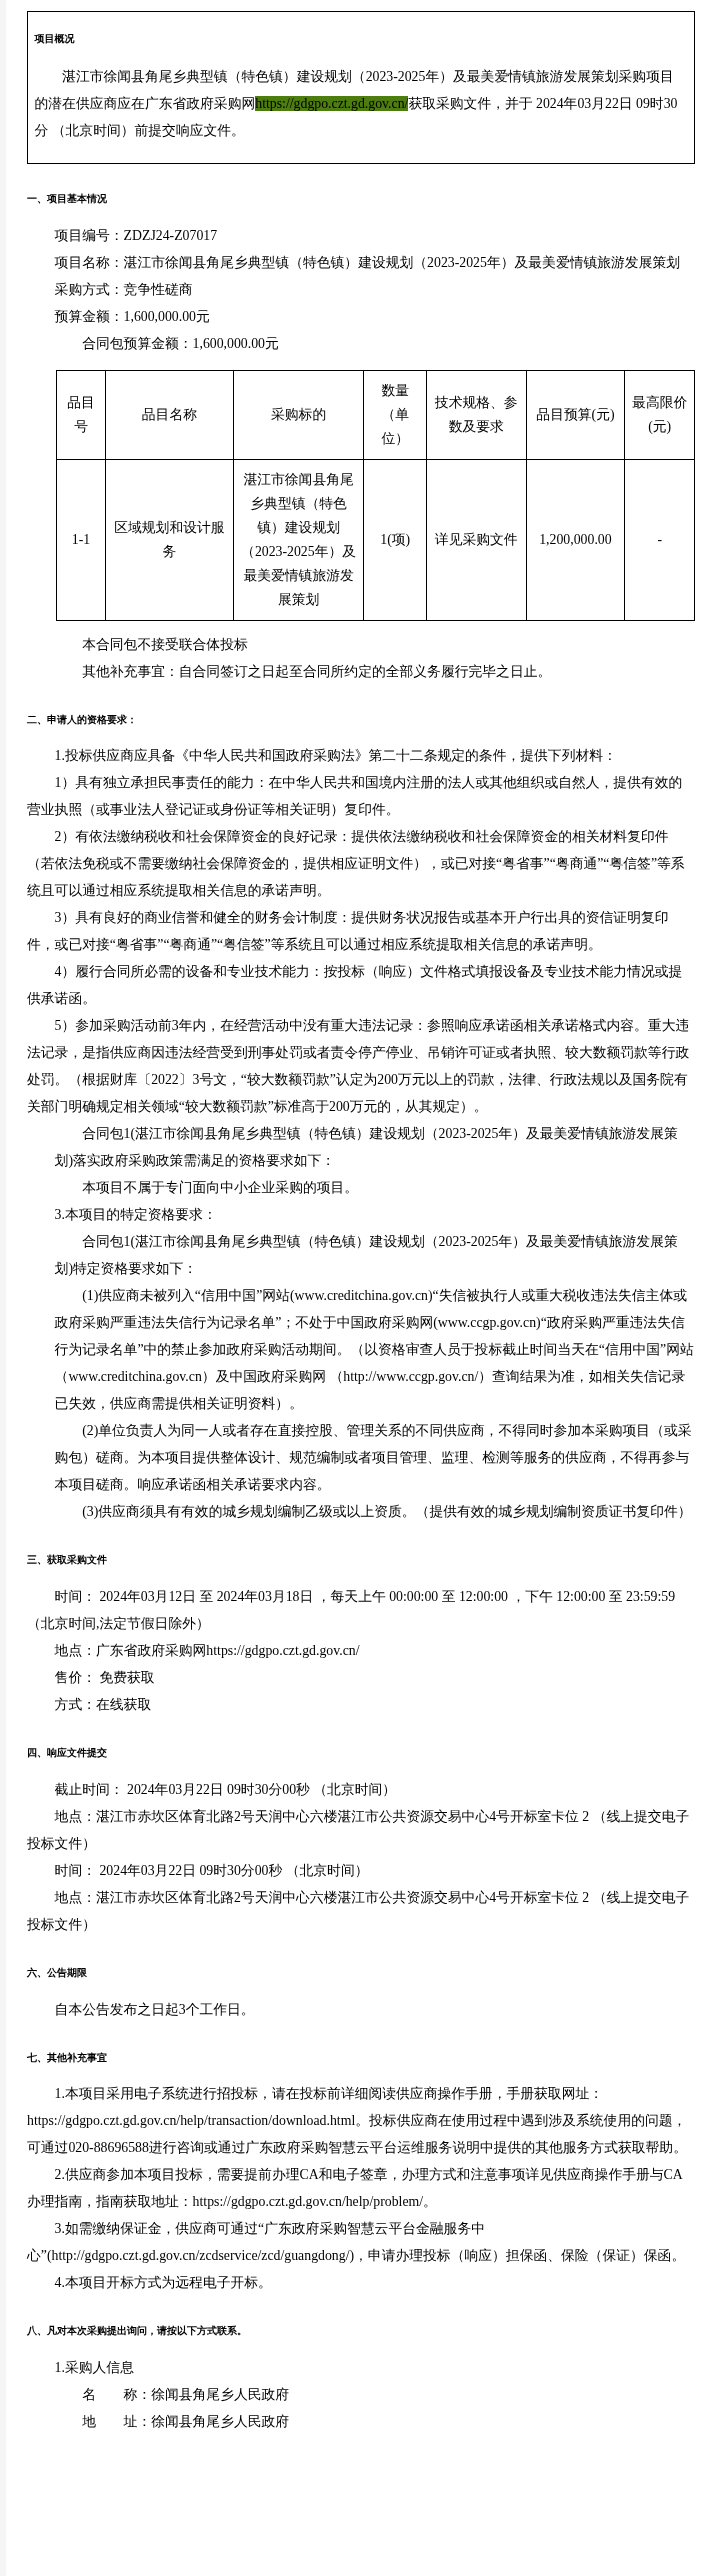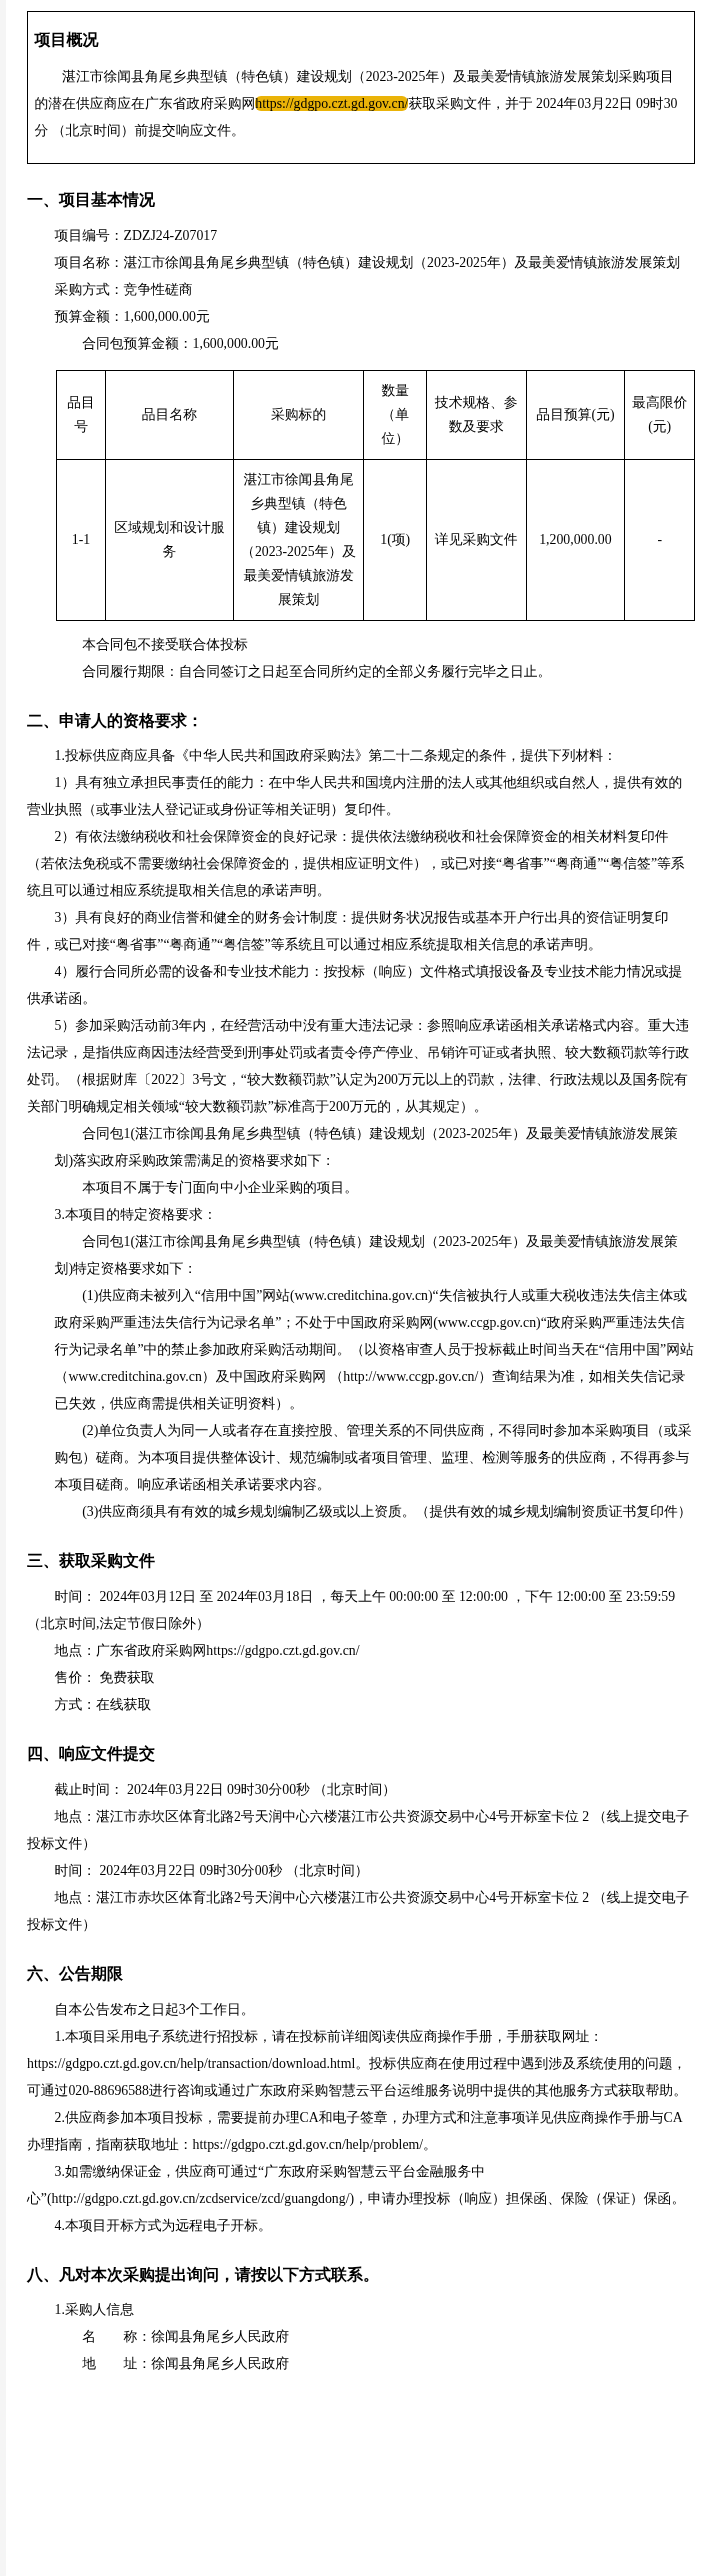--- a/index.html
+++ b/index.html
@@ -11,8 +11,8 @@
   }
   .page::before{content:"";position:absolute;left:0;top:0;width:5.7px;height:100%;background:#f5f5f5;}
   .h{
-    font-family:Liberation Serif, serif;
-    font-size:16px;font-weight:bold;margin:24px 0 9.7px;line-height:24px;
+    font-family:Liberation Mono, monospace;
+    font-size:10px;font-weight:bold;margin:24px 0 9.7px;line-height:24px;
   }
   p{margin:0;line-height:27px;}
   .ind2{text-indent:2em;}

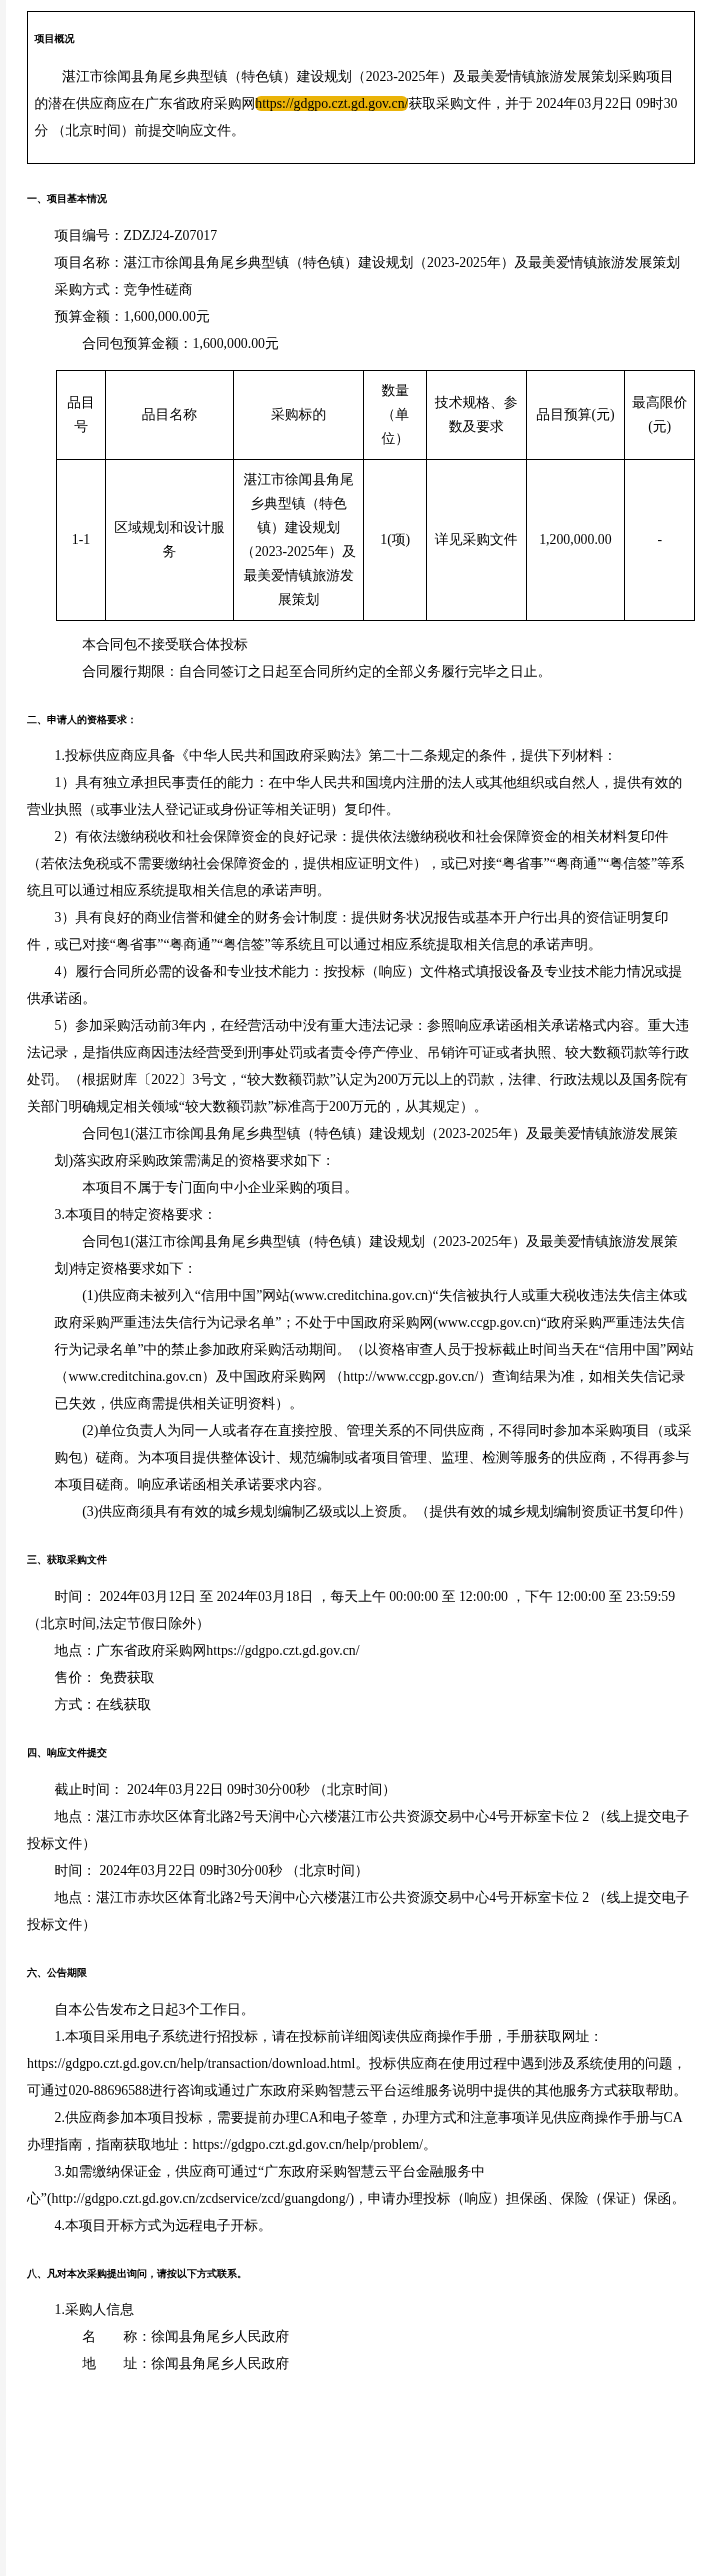--- a/index.html
+++ b/index.html
@@ -19,7 +19,7 @@
   .ind4{margin-left:2em;text-indent:2em;}
   .obox{border:1.6px solid #000;padding:13px 9.7px 19.4px 6.5px;margin-top:0;}
   .obox .h{margin:3.2px 0 11.3px;}
-  .hl{background:#eab308;border-radius:6px;}
+  .hl{background:#4d7c0f;}
   table.items{
     border-collapse:collapse;width:calc(100% - 2.1em);
     margin:13px 0 9.7px 2.1em;table-layout:fixed;font-family:Liberation Serif, serif;

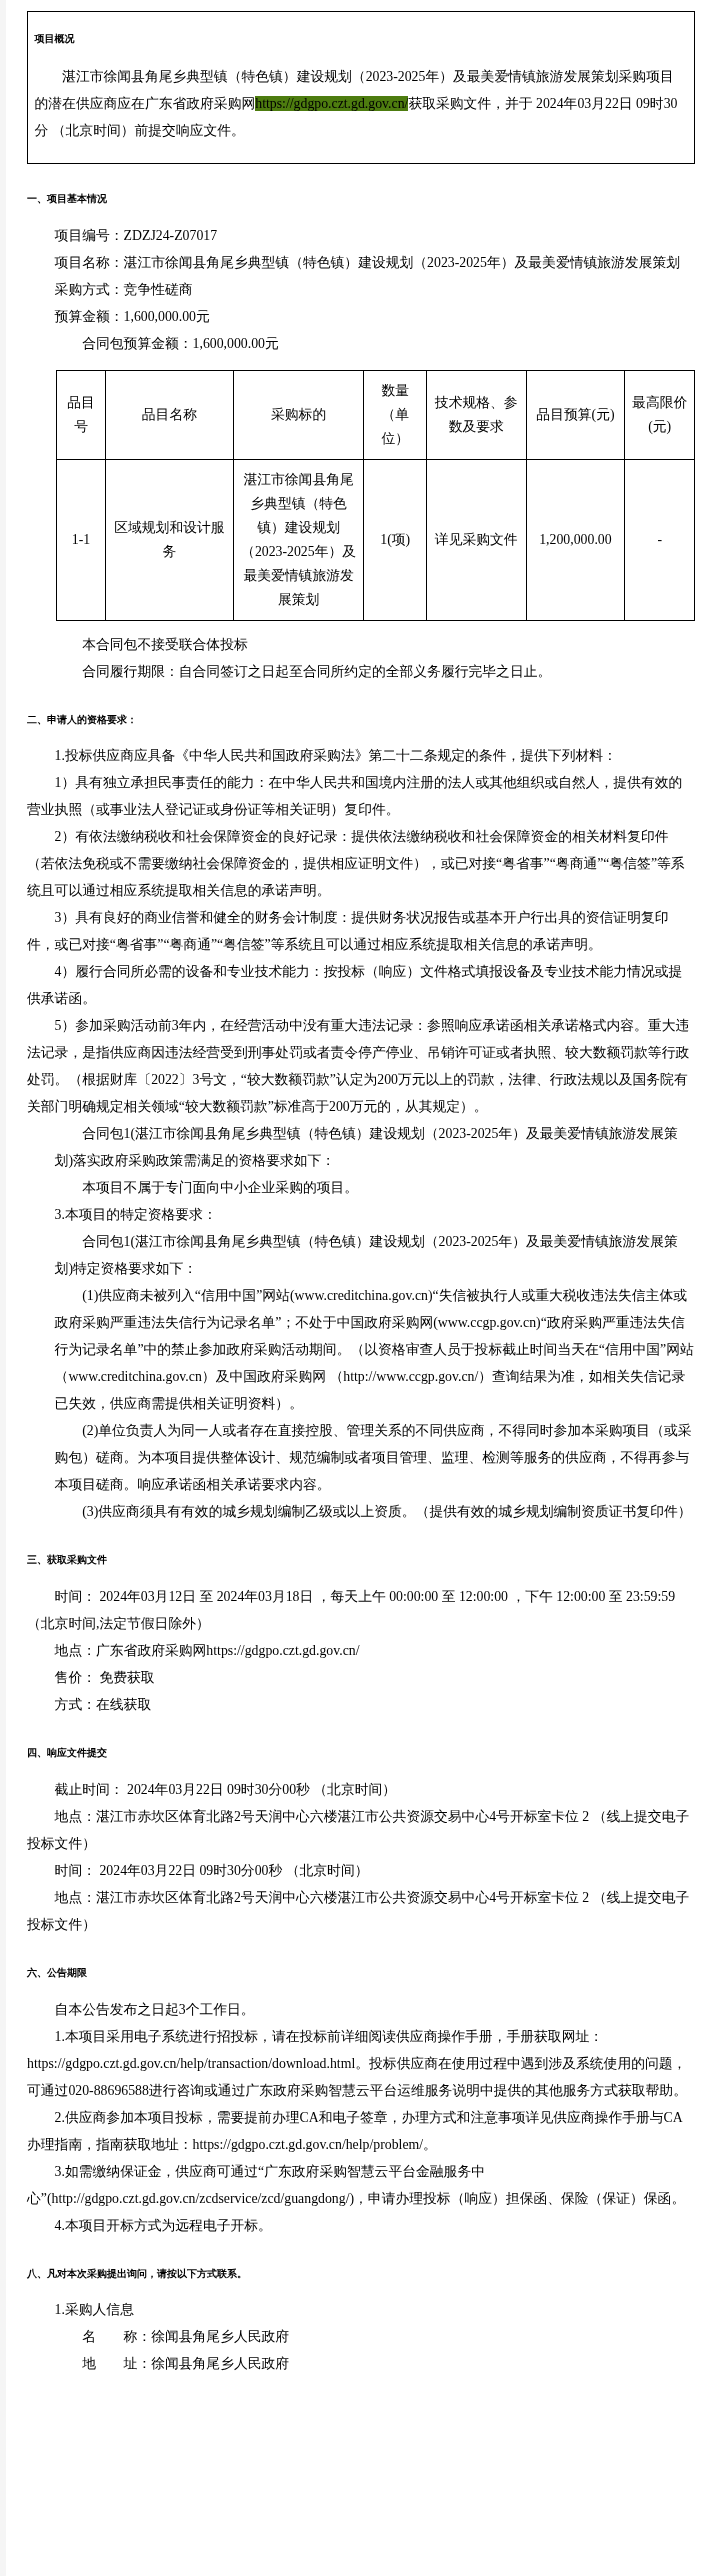--- a/index.html
+++ b/index.html
@@ -81,7 +81,7 @@
   </table>
 
   <p class="ind4">本合同包不接受联合体投标</p>
-  <p class="ind4">合同履行期限：自合同签订之日起至合同所约定的全部义务履行完毕之日止。</p>
+  <p class="ind4">其他补充事宜：自合同签订之日起至合同所约定的全部义务履行完毕之日止。</p>
 
   <div class="h">二、申请人的资格要求：</div>
   <p class="ind2">1.投标供应商应具备《中华人民共和国政府采购法》第二十二条规定的条件，提供下列材料：</p>

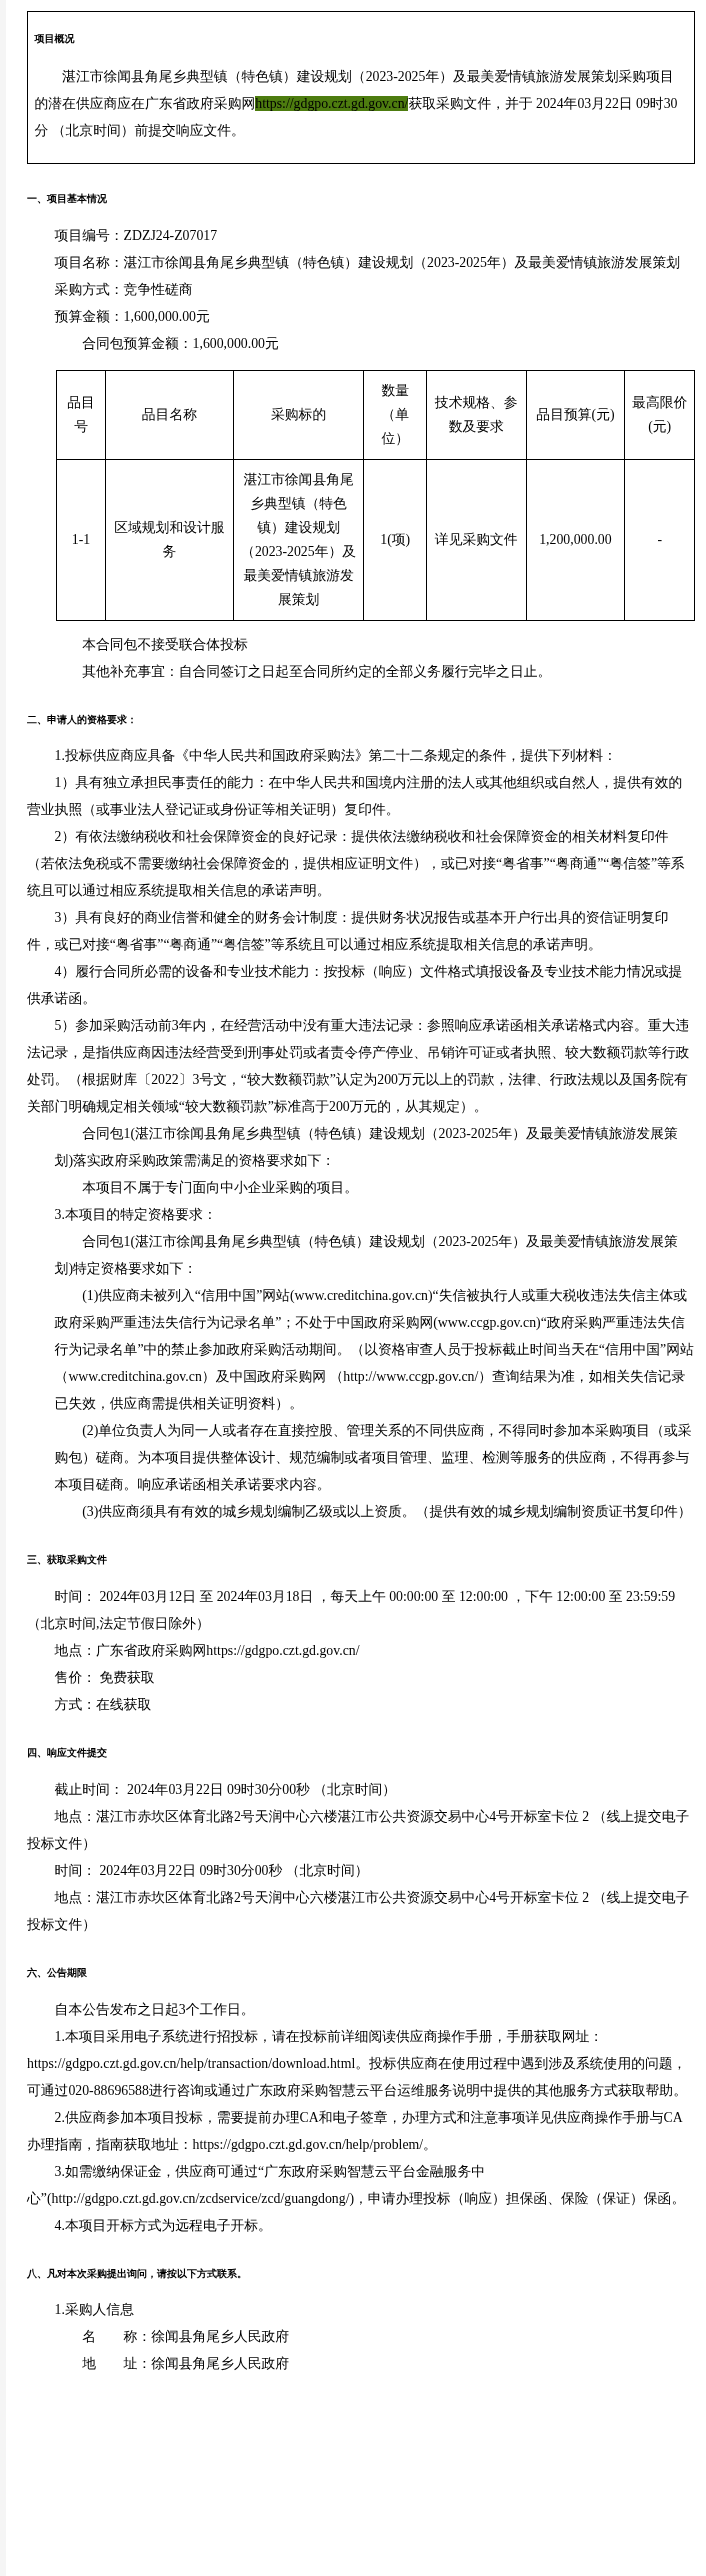--- a/index.html
+++ b/index.html
@@ -114,6 +114,7 @@
   <div class="h">六、公告期限</div>
   <p class="ind2">自本公告发布之日起3个工作日。</p>
 
+  <div class="h">七、其他补充事宜</div>
   <p class="ind2">1.本项目采用电子系统进行招投标，请在投标前详细阅读供应商操作手册，手册获取网址：https://gdgpo.czt.gd.gov.cn/help/transaction/download.html。投标供应商在使用过程中遇到涉及系统使用的问题，可通过020-88696588进行咨询或通过广东政府采购智慧云平台运维服务说明中提供的其他服务方式获取帮助。</p>
   <p class="ind2">2.供应商参加本项目投标，需要提前办理CA和电子签章，办理方式和注意事项详见供应商操作手册与CA办理指南，指南获取地址：https://gdgpo.czt.gd.gov.cn/help/problem/。</p>
   <p class="ind2">3.如需缴纳保证金，供应商可通过“广东政府采购智慧云平台金融服务中心”(http://gdgpo.czt.gd.gov.cn/zcdservice/zcd/guangdong/)，申请办理投标（响应）担保函、保险（保证）保函。</p>

